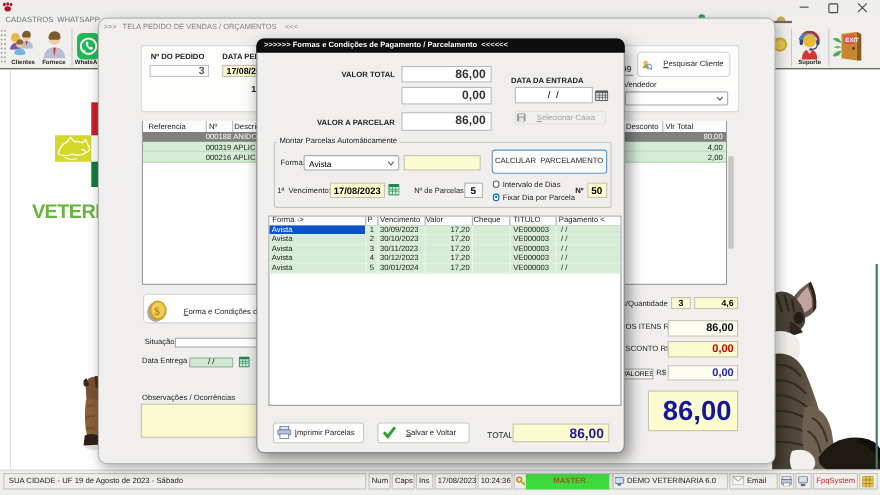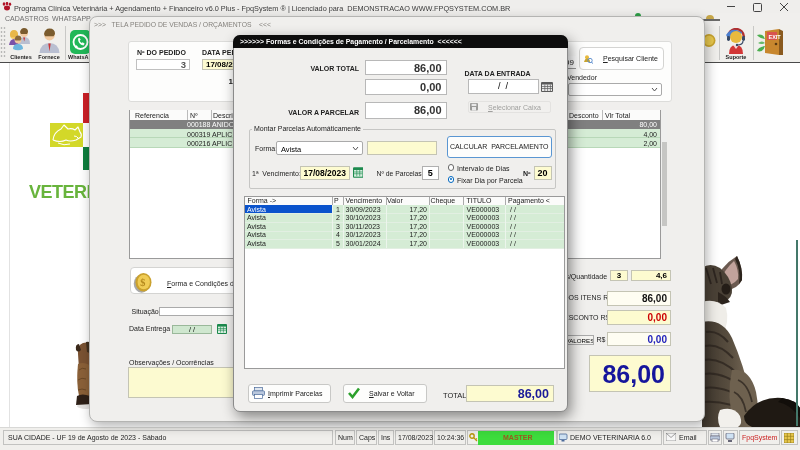--- a/index.html
+++ b/index.html
@@ -22,7 +22,6 @@
     <ellipse cx="8" cy="2.2" rx="1.2" ry="1.6" fill="#b11226"></ellipse>
     <ellipse cx="5" cy="6" rx="3" ry="2.4" fill="#b11226"></ellipse>
   </svg>
-  <div class="lbl" style="left:14px;top:3.5px;font-size:7.3px;color:#3a3a3a;">Programa Clínica Veterinária + Agendamento + Financeiro v6.0 Plus - FpqSystem ® | Licenciado para&nbsp; DEMONSTRACAO WWW.FPQSYSTEM.COM.BR</div>
   <div class="abs" style="left:727px;top:6px;width:8px;height:1px;background:#444;"></div>
   <div class="abs" style="left:753px;top:3px;width:7px;height:7px;border:1px solid #444;border-radius:1.5px;"></div>
   <svg class="abs" style="left:779px;top:2px" width="10" height="10" viewBox="0 0 10 10">

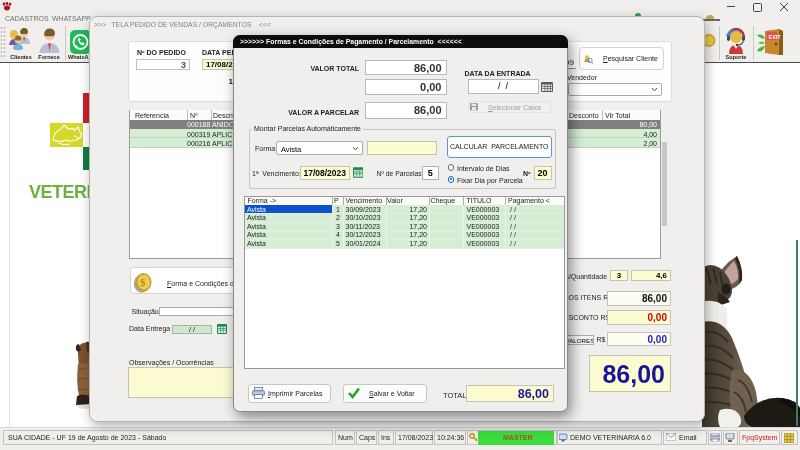--- a/index.html
+++ b/index.html
@@ -377,7 +377,7 @@
   <div class="abs" style="left:449.6px;top:178.1px;width:2.4px;height:2.4px;border-radius:50%;background:#0067c0;"></div>
   <div class="lbl" style="left:457px;top:176.5px;">Fixar Dia por Parcela</div>
   <div class="lbl" style="left:523px;top:170px;font-weight:bold;">Nº</div>
-  <div class="yfld" style="left:533.5px;top:165.5px;width:18px;height:14px;font-size:9px;font-weight:bold;text-align:center;line-height:13px;">20</div>
+  <div class="yfld" style="left:533.5px;top:165.5px;width:18px;height:14px;font-size:9px;font-weight:bold;text-align:center;line-height:13px;">50</div>
 
   <div class="abs" style="left:244px;top:195.5px;width:321px;height:173px;background:#fff;border:1px solid #9a9a9a;box-sizing:border-box;"></div>
   <div class="abs" style="left:245px;top:196.5px;width:319px;height:8.3px;background:#fbfbfa;border-bottom:1px solid #999;"></div>

